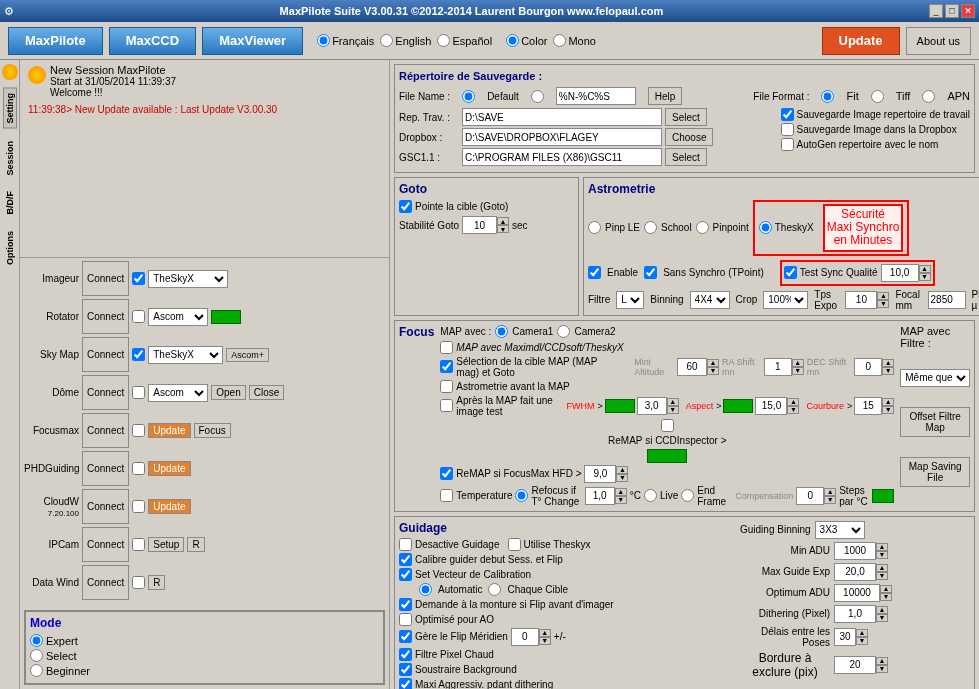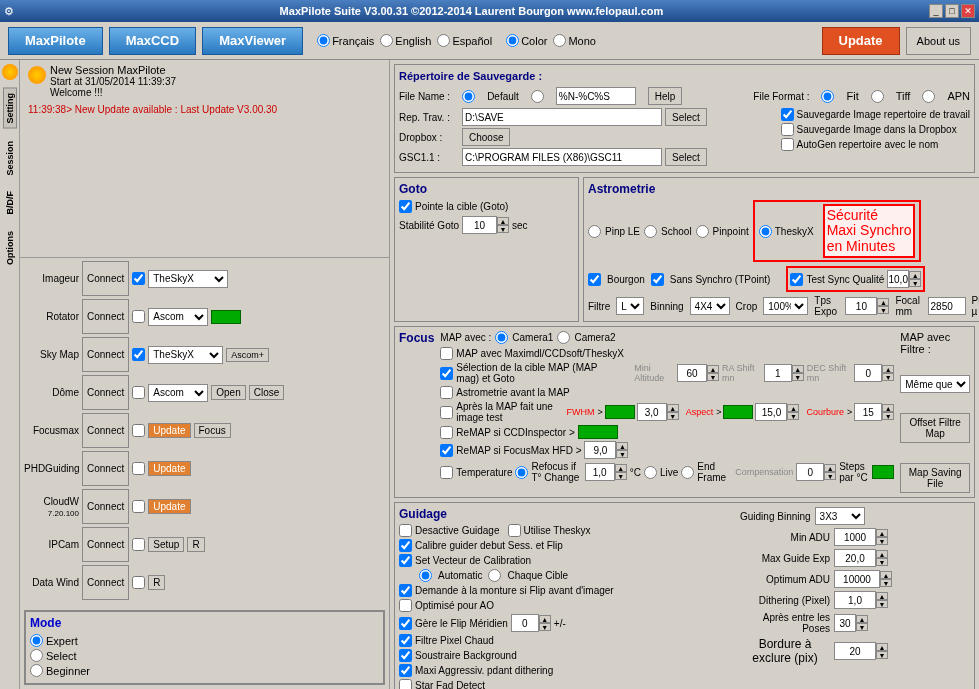--- a/index.html
+++ b/index.html
@@ -368,6 +368,7 @@
           </div>
           <div style="display:flex; align-items:center; gap:3px; margin-bottom:2px;">
             <span style="width:60px; font-size:10px;">Dropbox :</span>
+            <input type="text" value="D:\SAVE\DROPBOX\FLAGEY" class="input-field" style="width: 200px;">
             <button class="btn">Choose</button>
           </div>
           <div style="display:flex; align-items:center; gap:3px; margin-bottom:2px;">

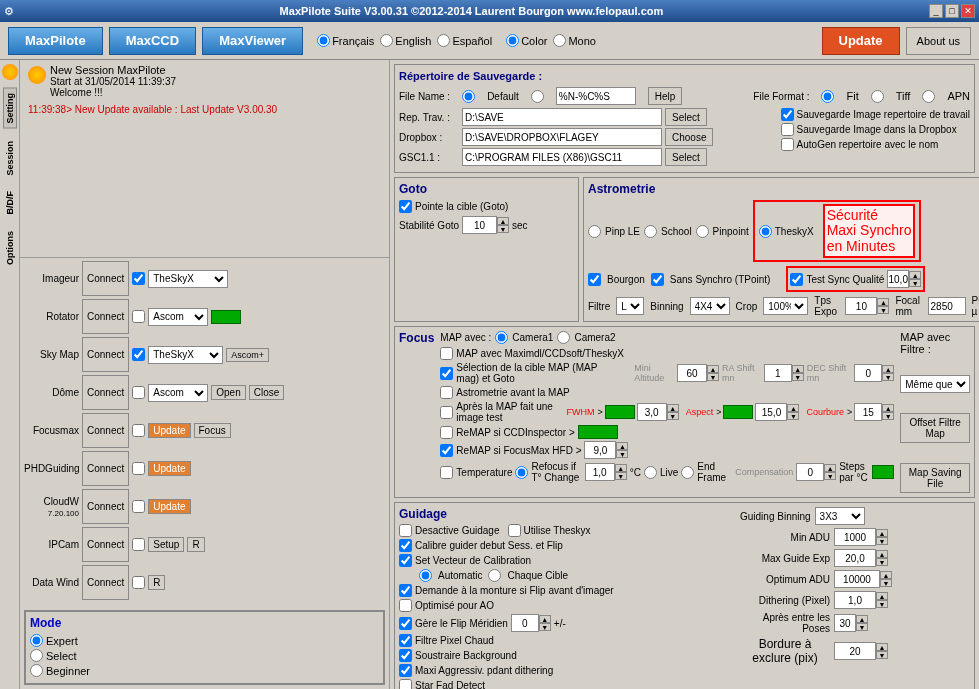--- a/index.html
+++ b/index.html
@@ -429,7 +429,7 @@
             <input type="radio" name="astro" checked="" style="">
             <span style="font-size:10px;">TheskyX</span>
             <div style="border:2px solid red; background:#fff0f0; padding:2px; margin-left:6px;">
-              <div style="font-size:14px; color:red; line-height:1.1;">Sécurité<br>Maxi Synchro<br>en Minutes</div>
+              <div style="font-size:12px; color:red; text-align:center; line-height:1.1;">Sécurité<br>Maxi Synchro<br>en Minutes</div>
             </div>
           </div>
         </div>

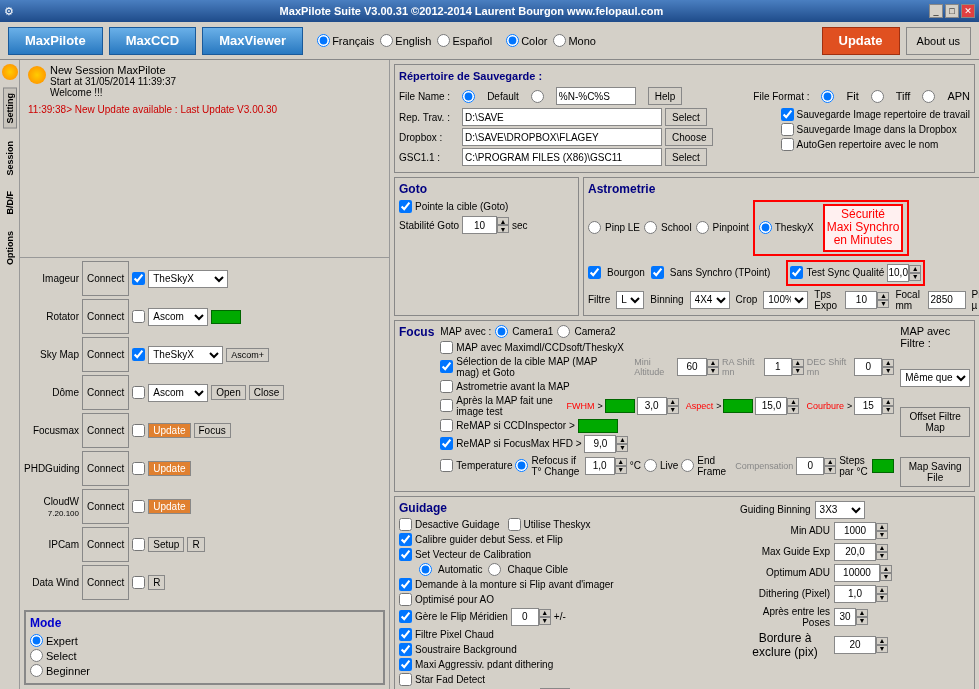--- a/index.html
+++ b/index.html
@@ -435,7 +435,7 @@
         </div>
         <div style="display:flex; align-items:center; gap:6px; margin-bottom:3px;">
           <input type="checkbox" checked="" style="">
-          <span style="font-size:10px;">Bourgon</span>
+          <span style="font-size:10px;">Enable</span>
           <input type="checkbox" checked="" style="">
           <span style="font-size:10px;">Sans Synchro (TPoint)</span>
           <div style="margin-left:10px; display:flex; align-items:center; gap:3px; border:2px solid red; padding:2px;">

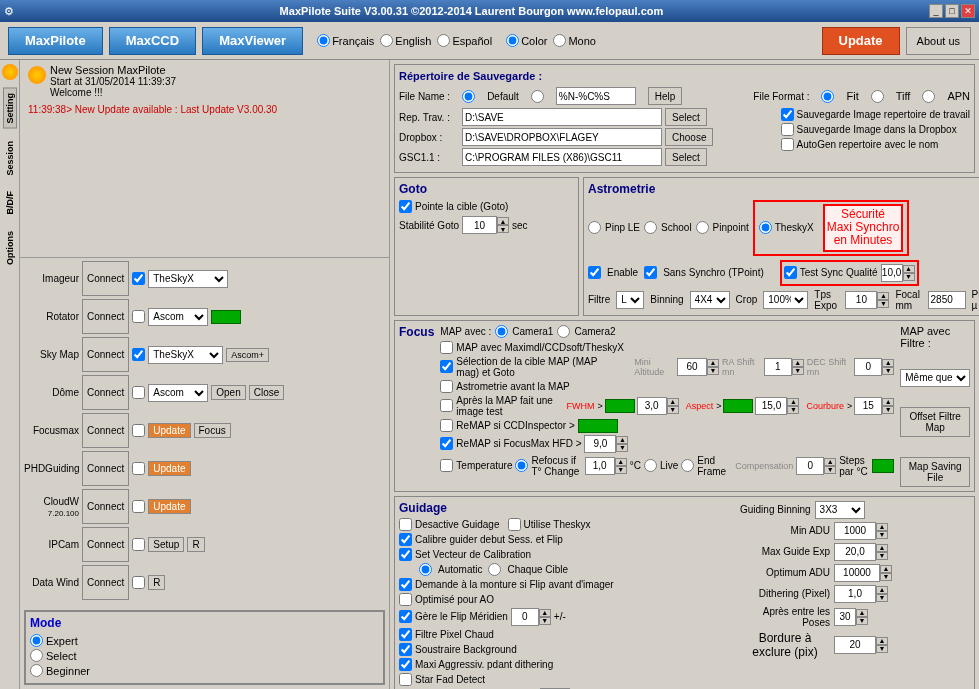--- a/index.html
+++ b/index.html
@@ -442,7 +442,7 @@
             <input type="checkbox" checked="" style="">
             <span style="font-size:10px;">Test Sync Qualité</span>
             <div class="spin-input">
-              <input type="text" value="10,0" class="spin-field" style="width: 22px;">
+              <input type="text" value="10,0" class="spin-field" style="width: 38px;">
               <div class="spin-btns">
                 <div class="spin-up">▲</div>
                 <div class="spin-down">▼</div>

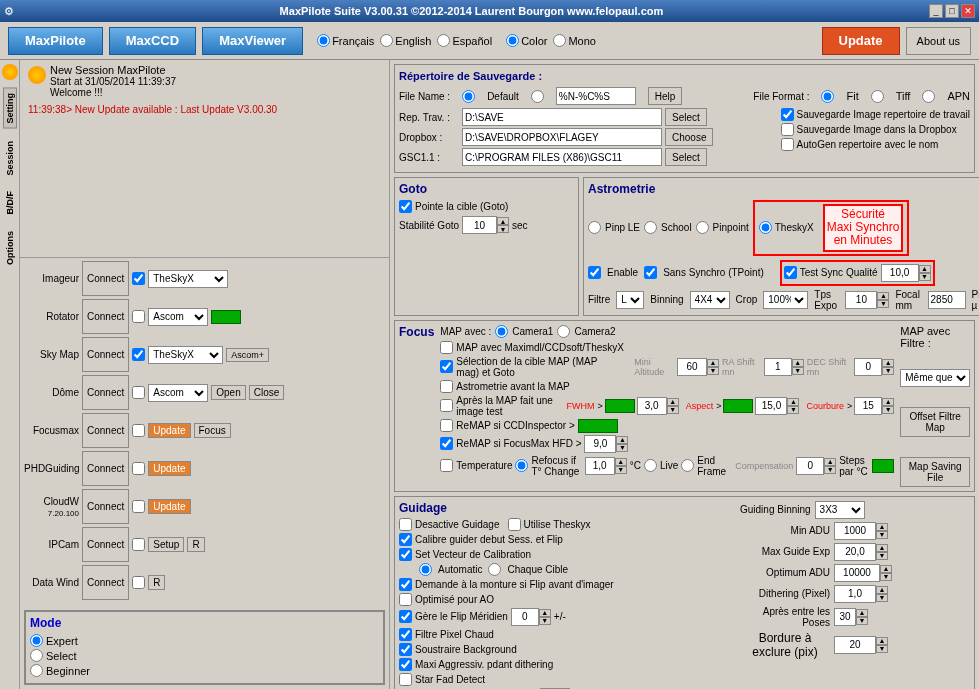--- a/index.html
+++ b/index.html
@@ -489,7 +489,7 @@
 
           <div style="display:flex; align-items:center; gap:3px; margin-bottom:2px;">
             <input type="checkbox" style="">
-            <span style="font-size:10px;">MAP avec Maximdl/CCDsoft/TheskyX</span>
+            <span style="font-size:10px;font-style:italic;">MAP avec Maximdl/CCDsoft/TheskyX</span>
           </div>
 
           <div style="display:flex; align-items:center; gap:3px; margin-bottom:2px;">

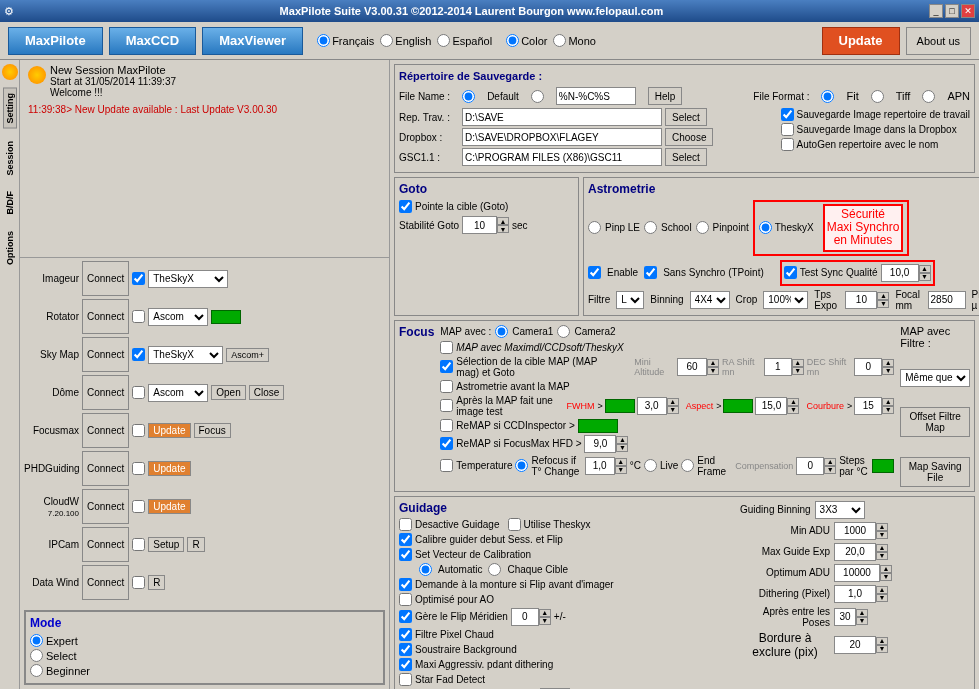--- a/index.html
+++ b/index.html
@@ -566,7 +566,7 @@
             </div>
           </div>
 
-          <div style="display:flex; align-items:center; gap:3px; margin-bottom:2px;">
+          <div style="display:flex; align-items:center; gap:3px; margin-bottom:2px;flex-direction:column;">
             <input type="checkbox" style="">
             <span style="font-size:10px;">ReMAP si CCDInspector &gt;</span>
             <div style="width:40px; height:14px; background:#00aa00; border:1px solid #006600;"></div>

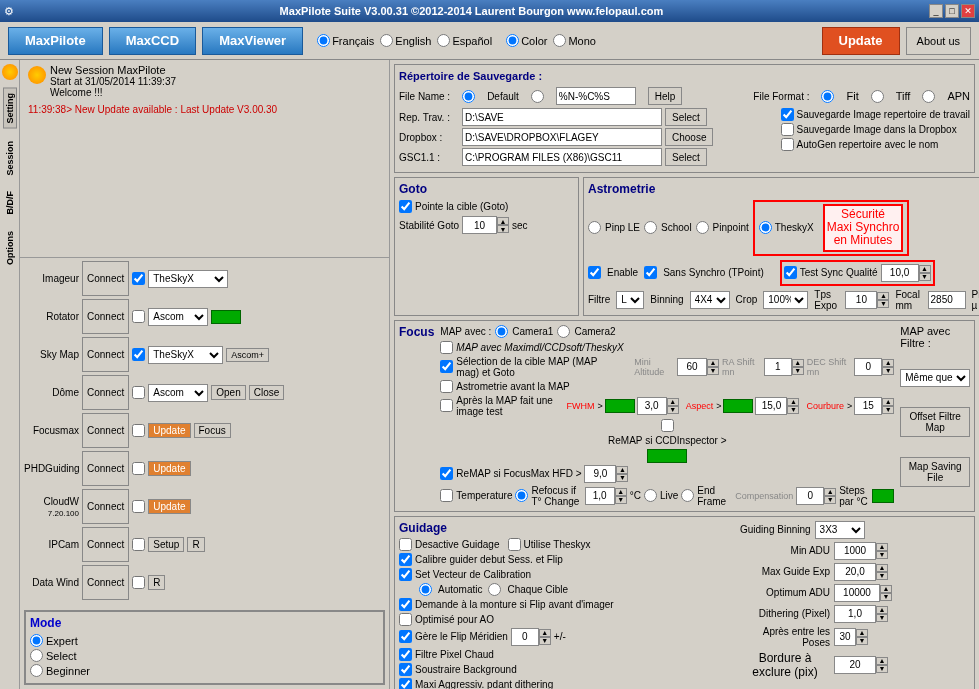--- a/index.html
+++ b/index.html
@@ -749,7 +749,7 @@
             </div>
           </div>
           <div style="display:flex; align-items:center; gap:4px; margin-bottom:3px;">
-            <span style="font-size:10px; width:90px; text-align:right;">Après entre les Poses</span>
+            <span style="font-size:10px; width:90px; text-align:right;">Délais entre les Poses</span>
             <div class="spin-input">
               <input type="text" value="30" class="spin-field" style="width: 22px;">
               <div class="spin-btns">

